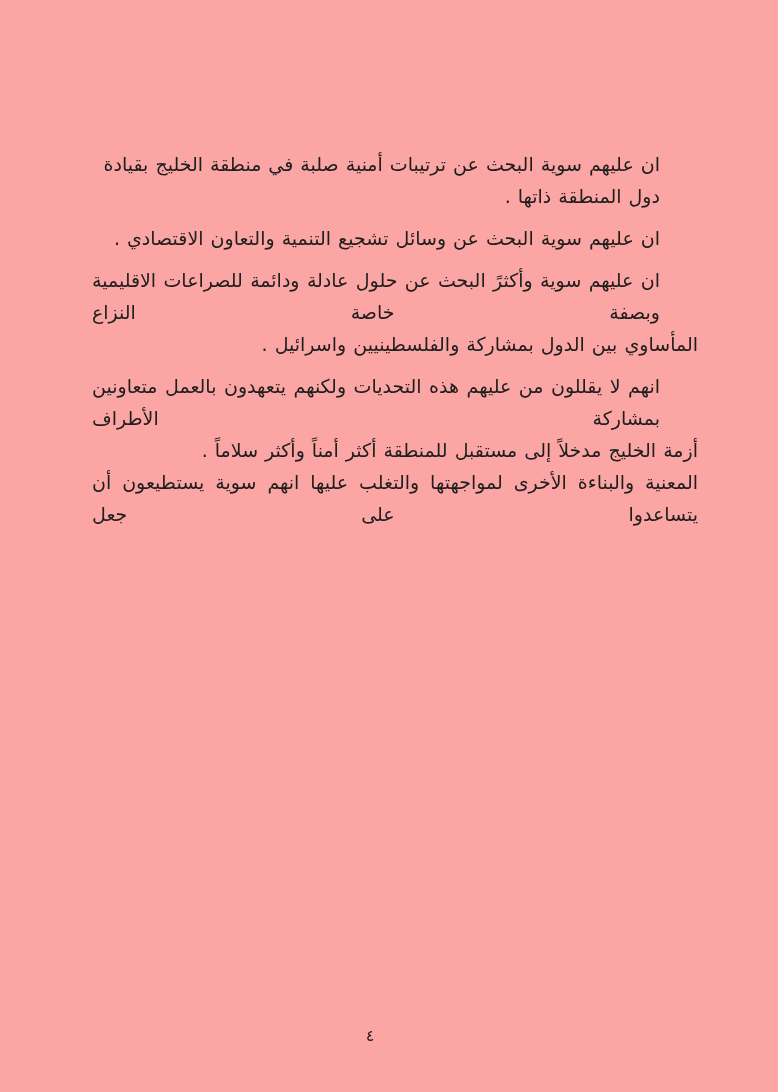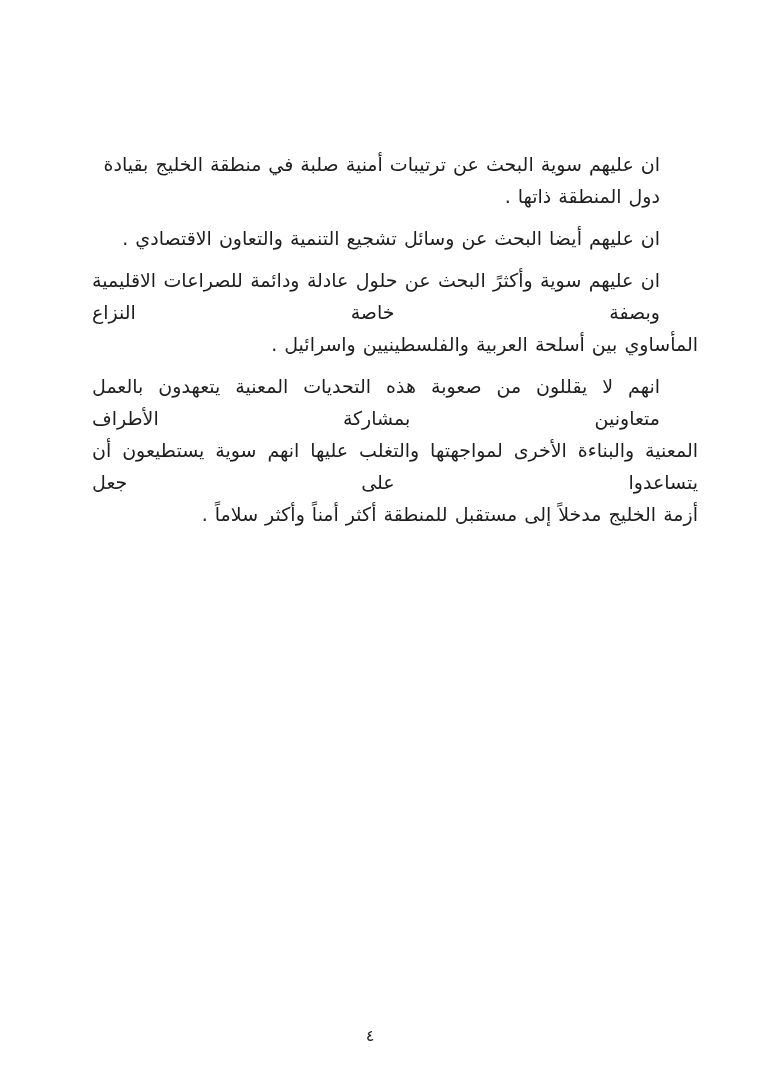--- a/index.html
+++ b/index.html
@@ -12,7 +12,7 @@
     width: 778px;
     height: 1092px;
     margin: 0 auto;
-    background: #ffffff;
+    background: #fca5a5;
     overflow: hidden;
     font-family: "DejaVu Sans", sans-serif;
     color: #1e1e1e;

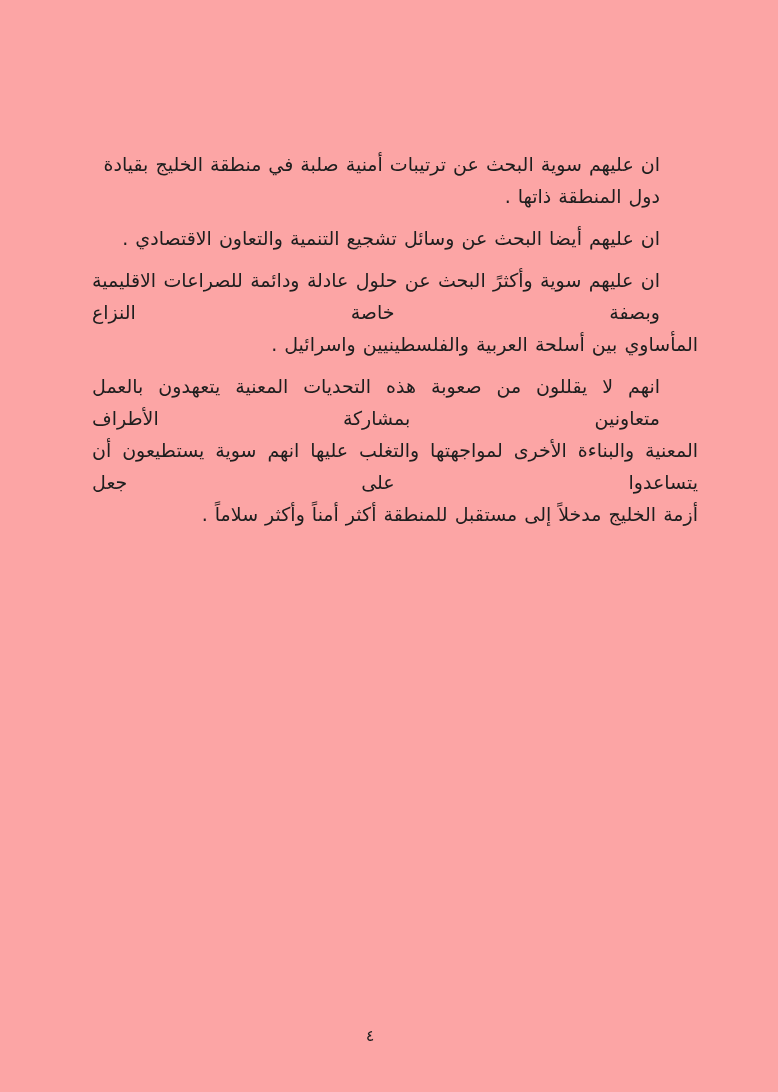--- a/index.html
+++ b/index.html
@@ -73,7 +73,7 @@
 
 
     <div class="para">
-      <div class="line indent natural">ان عليهم أيضا البحث عن وسائل تشجيع التنمية والتعاون الاقتصادي .</div>
+      <div class="line indent natural">ان عليهم سوية البحث عن وسائل تشجيع التنمية والتعاون الاقتصادي .</div>
     </div>
 
     <div class="para">

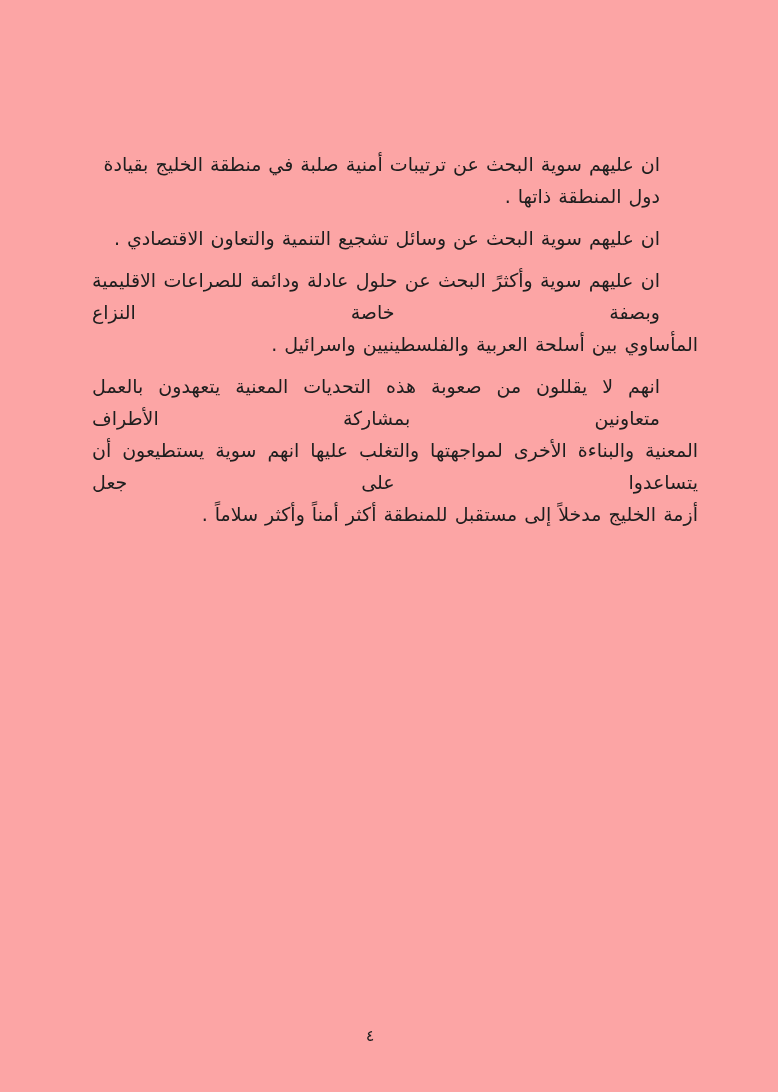--- a/index.html
+++ b/index.html
@@ -78,7 +78,7 @@
 
     <div class="para">
       <div class="line indent justify">ان عليهم سوية وأكثرً البحث عن حلول عادلة ودائمة للصراعات الاقليمية وبصفة خاصة النزاع</div>
-      <div class="line natural">المأساوي بين أسلحة العربية والفلسطينيين واسرائيل .</div>
+      <div class="line natural">المأساوي بين الدول بمشاركة والفلسطينيين واسرائيل .</div>
     </div>
 
     <div class="para">

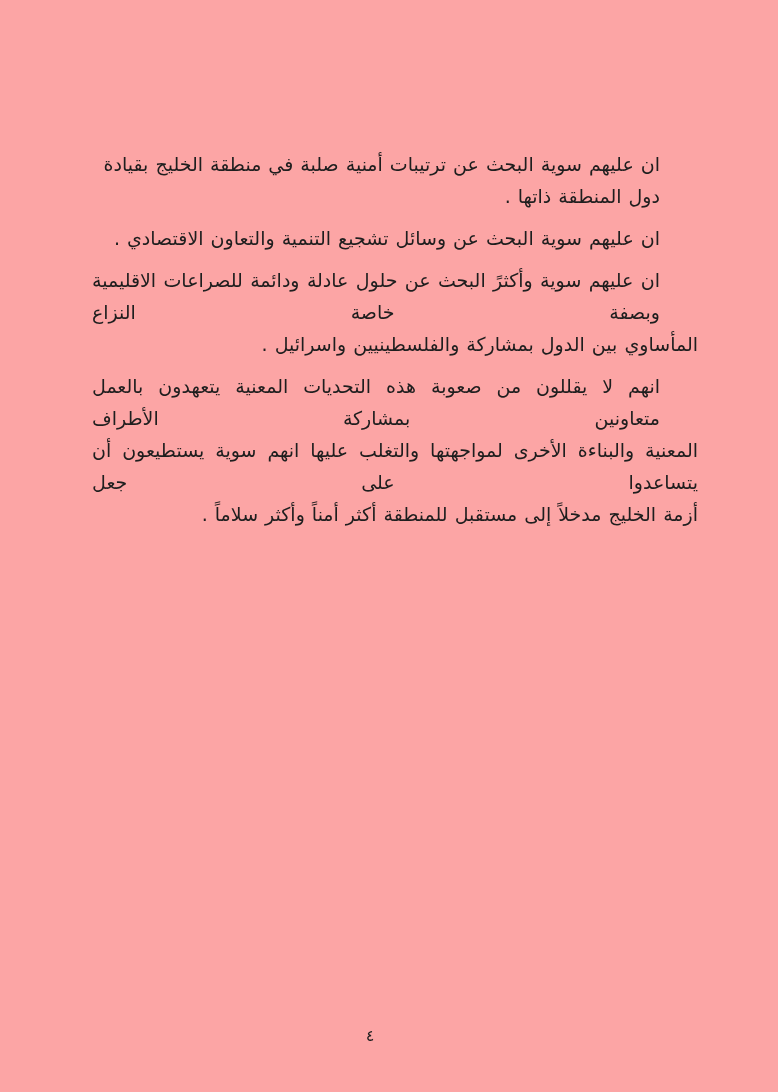--- a/index.html
+++ b/index.html
@@ -82,7 +82,7 @@
     </div>
 
     <div class="para">
-      <div class="line indent justify">انهم لا يقللون من صعوبة هذه التحديات المعنية يتعهدون بالعمل متعاونين بمشاركة الأطراف</div>
+      <div class="line indent justify">انهم لا يقللون من عليهم هذه التحديات ولكنهم يتعهدون بالعمل متعاونين بمشاركة الأطراف</div>
       <div class="line justify">المعنية والبناءة الأخرى لمواجهتها والتغلب عليها انهم سوية يستطيعون أن يتساعدوا على جعل</div>
       <div class="line natural">أزمة الخليج مدخلاً إلى مستقبل للمنطقة أكثر أمناً وأكثر سلاماً .</div>
     </div>

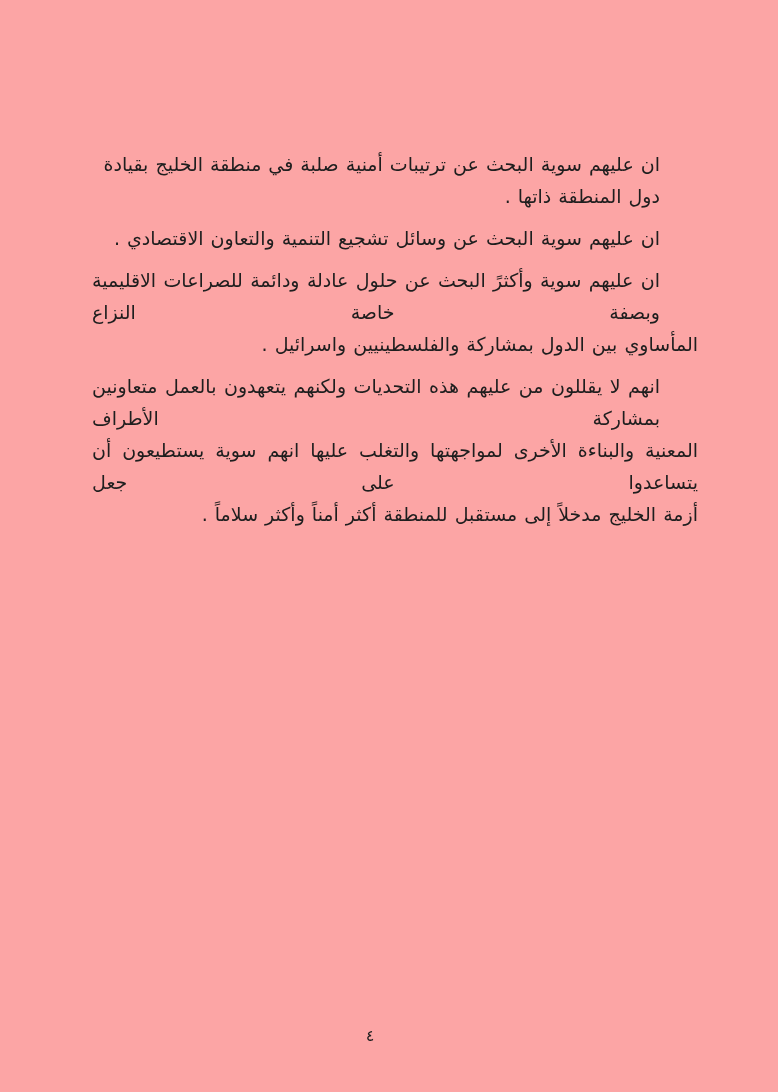--- a/index.html
+++ b/index.html
@@ -83,8 +83,8 @@
 
     <div class="para">
       <div class="line indent justify">انهم لا يقللون من عليهم هذه التحديات ولكنهم يتعهدون بالعمل متعاونين بمشاركة الأطراف</div>
+      <div class="line natural">أزمة الخليج مدخلاً إلى مستقبل للمنطقة أكثر أمناً وأكثر سلاماً .</div>
       <div class="line justify">المعنية والبناءة الأخرى لمواجهتها والتغلب عليها انهم سوية يستطيعون أن يتساعدوا على جعل</div>
-      <div class="line natural">أزمة الخليج مدخلاً إلى مستقبل للمنطقة أكثر أمناً وأكثر سلاماً .</div>
     </div>
 
   </main>

